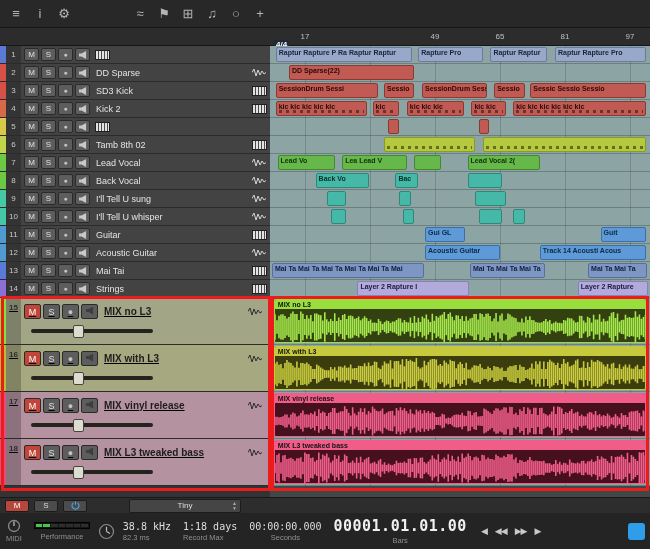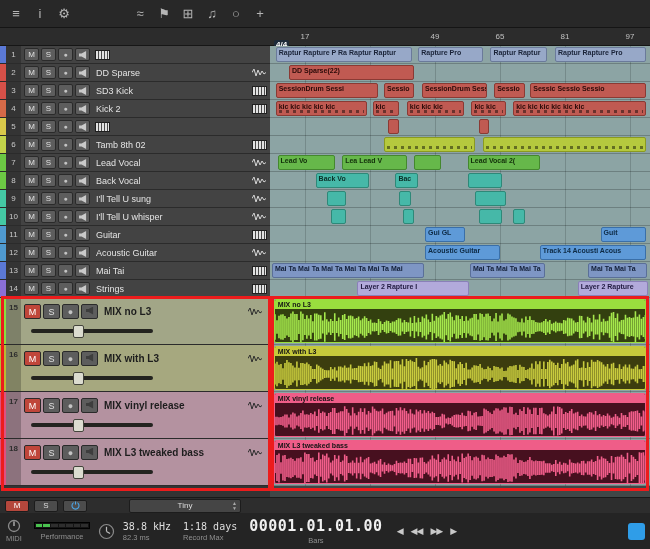--- a/index.html
+++ b/index.html
@@ -25,7 +25,7 @@
   #tracklist { position:absolute; top:46px; left:0; width:270px; height:440px; background:#3a3a3a; }
   .trow { display:flex; align-items:center; background:#434343; border-bottom:1px solid #2b2b2b; box-sizing:border-box; }
   .trow.small { height:18px; }
-  .trow.large { height:47px; align-items:stretch; }
+  .trow.large { height:47px; align-items:stretch;text-decoration:underline; }
   .colorbar { width:6px; align-self:stretch; }
   .tnum { width:15px; text-align:center; font-size:8px; color:#c8c8c8; background:rgba(0,0,0,0.22); line-height:17px; }
   .trow.large .tnum { line-height:20px; color:#2e2e2e; font-weight:bold; }

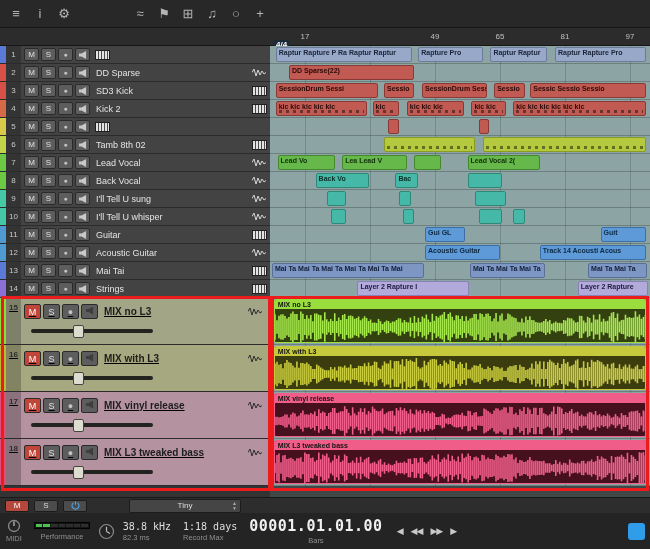--- a/index.html
+++ b/index.html
@@ -702,6 +702,10 @@
       <span class="tl">Record Max</span>
     </div>
     <div class="tgroup">
+      <span class="tv">00:00:00.000</span>
+      <span class="tl">Seconds</span>
+    </div>
+    <div class="tgroup">
       <span class="tv big">00001.01.01.00</span>
       <span class="tl">Bars</span>
     </div>

